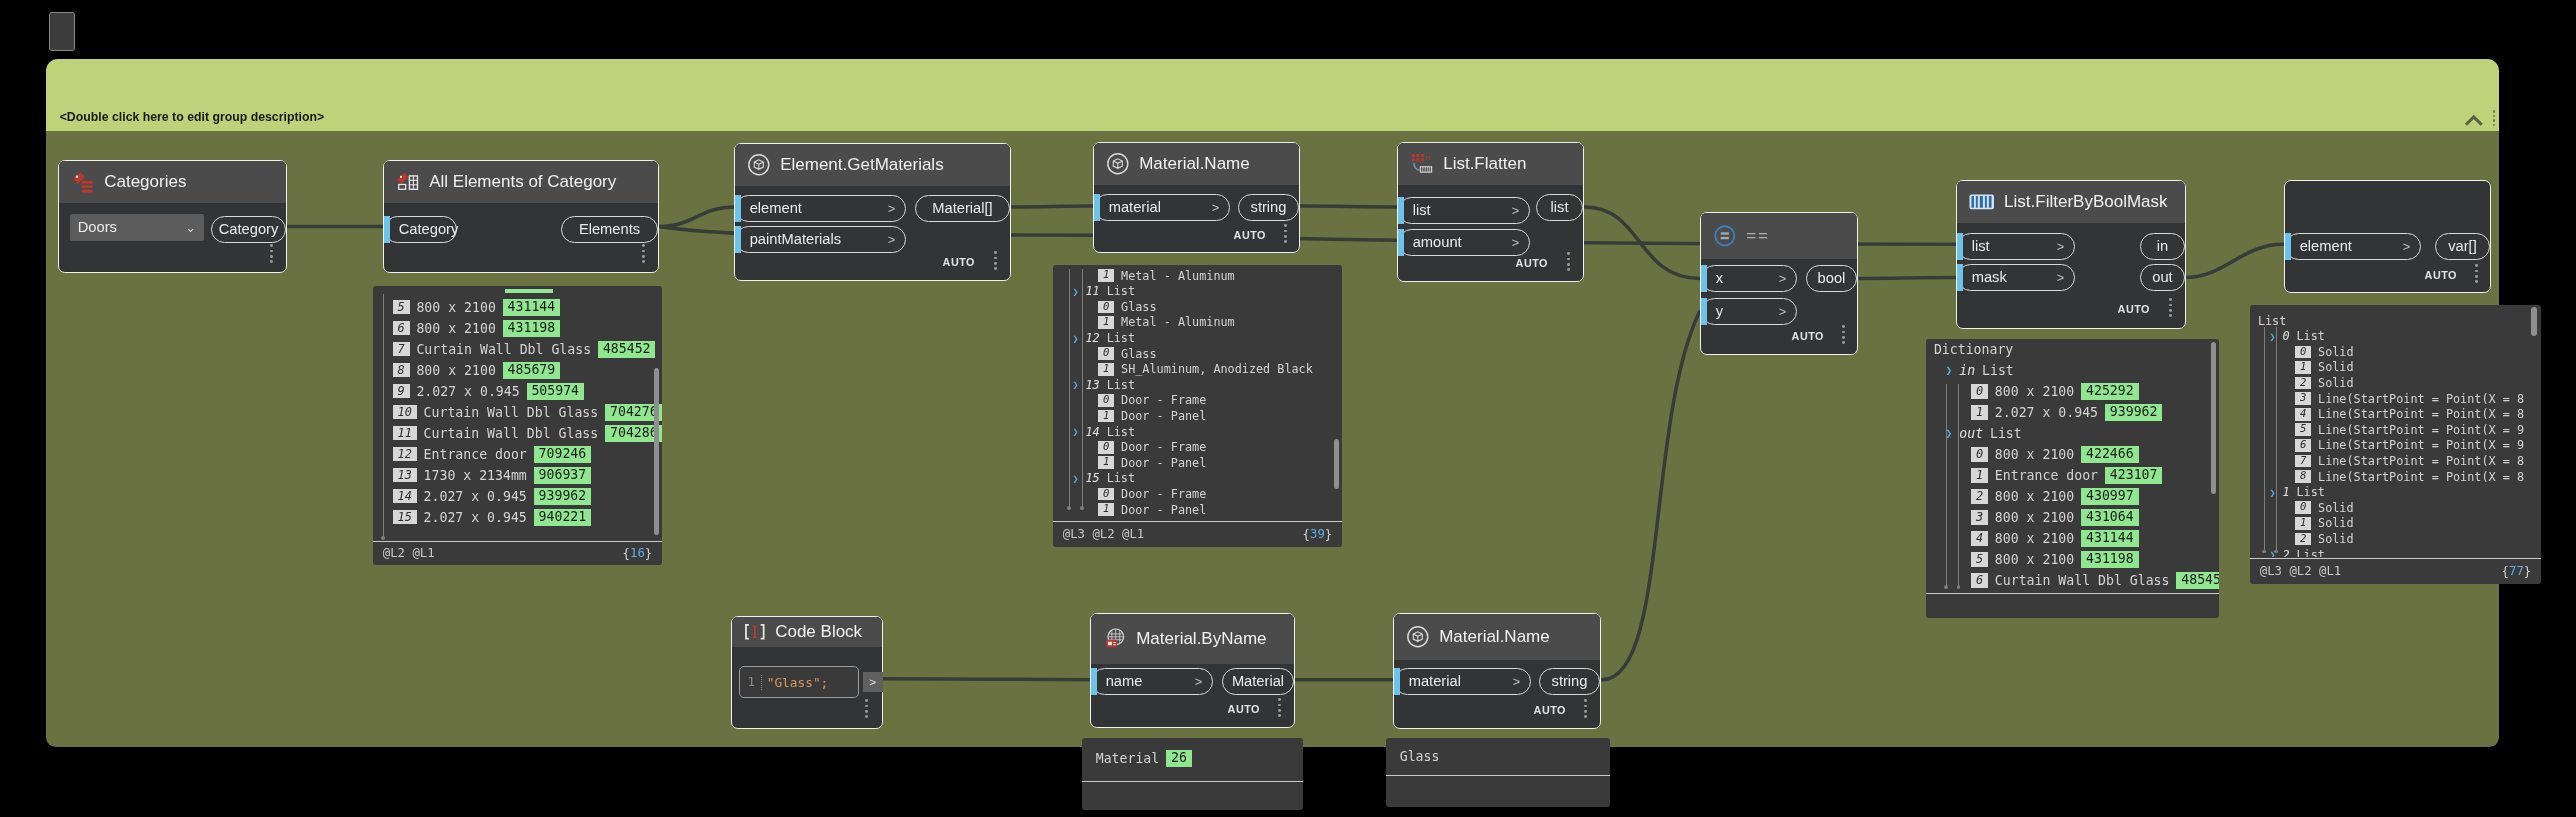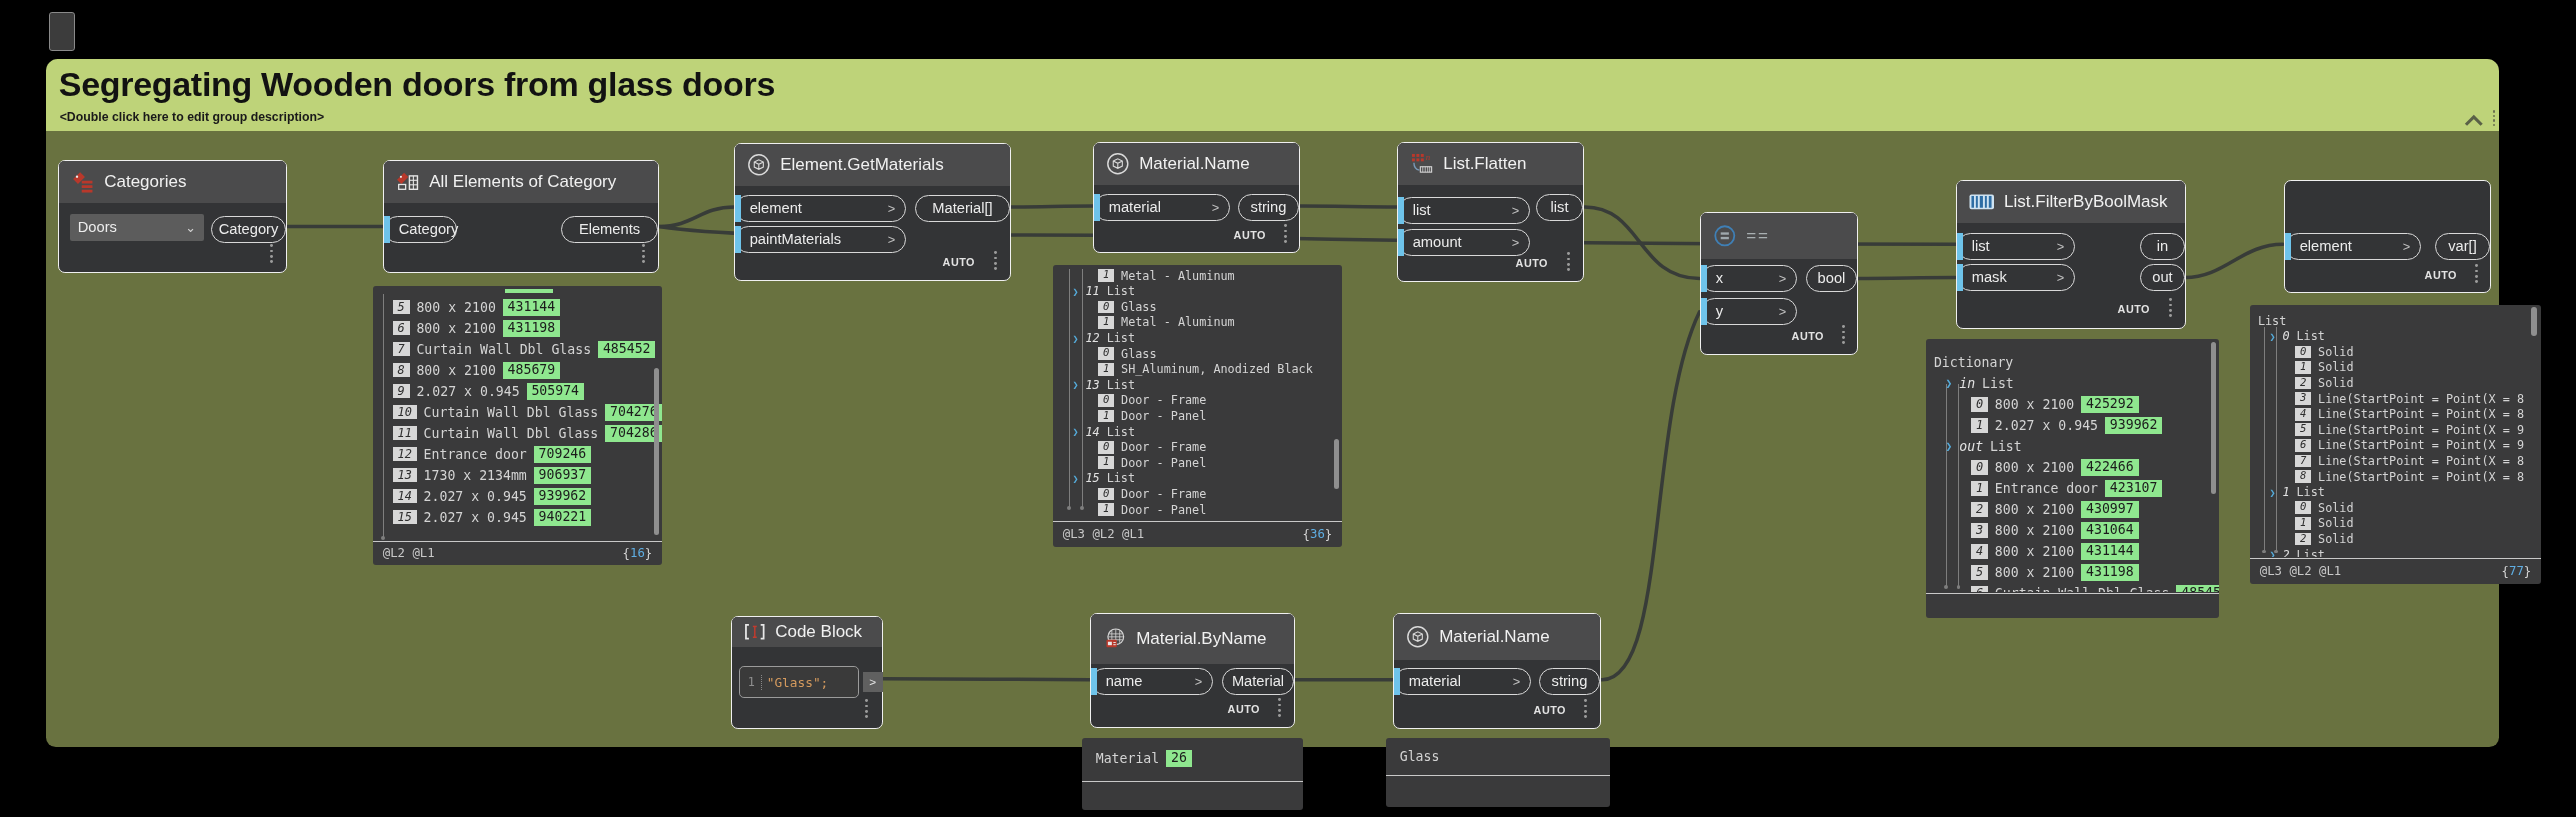--- a/index.html
+++ b/index.html
@@ -82,7 +82,6 @@
   <div class="stray"></div>
 
   <div class="group-header">
-    <div class="group-title">Segregating Wooden doors from glass doors</div>
     <div class="group-subtitle">&lt;Double click here to edit group description&gt;</div>
     <svg class="group-collapse" viewBox="0 0 20 12">
       <polyline points="2,10 10,2 18,10" stroke="#5a6147" stroke-width="3.2" fill="none"></polyline>

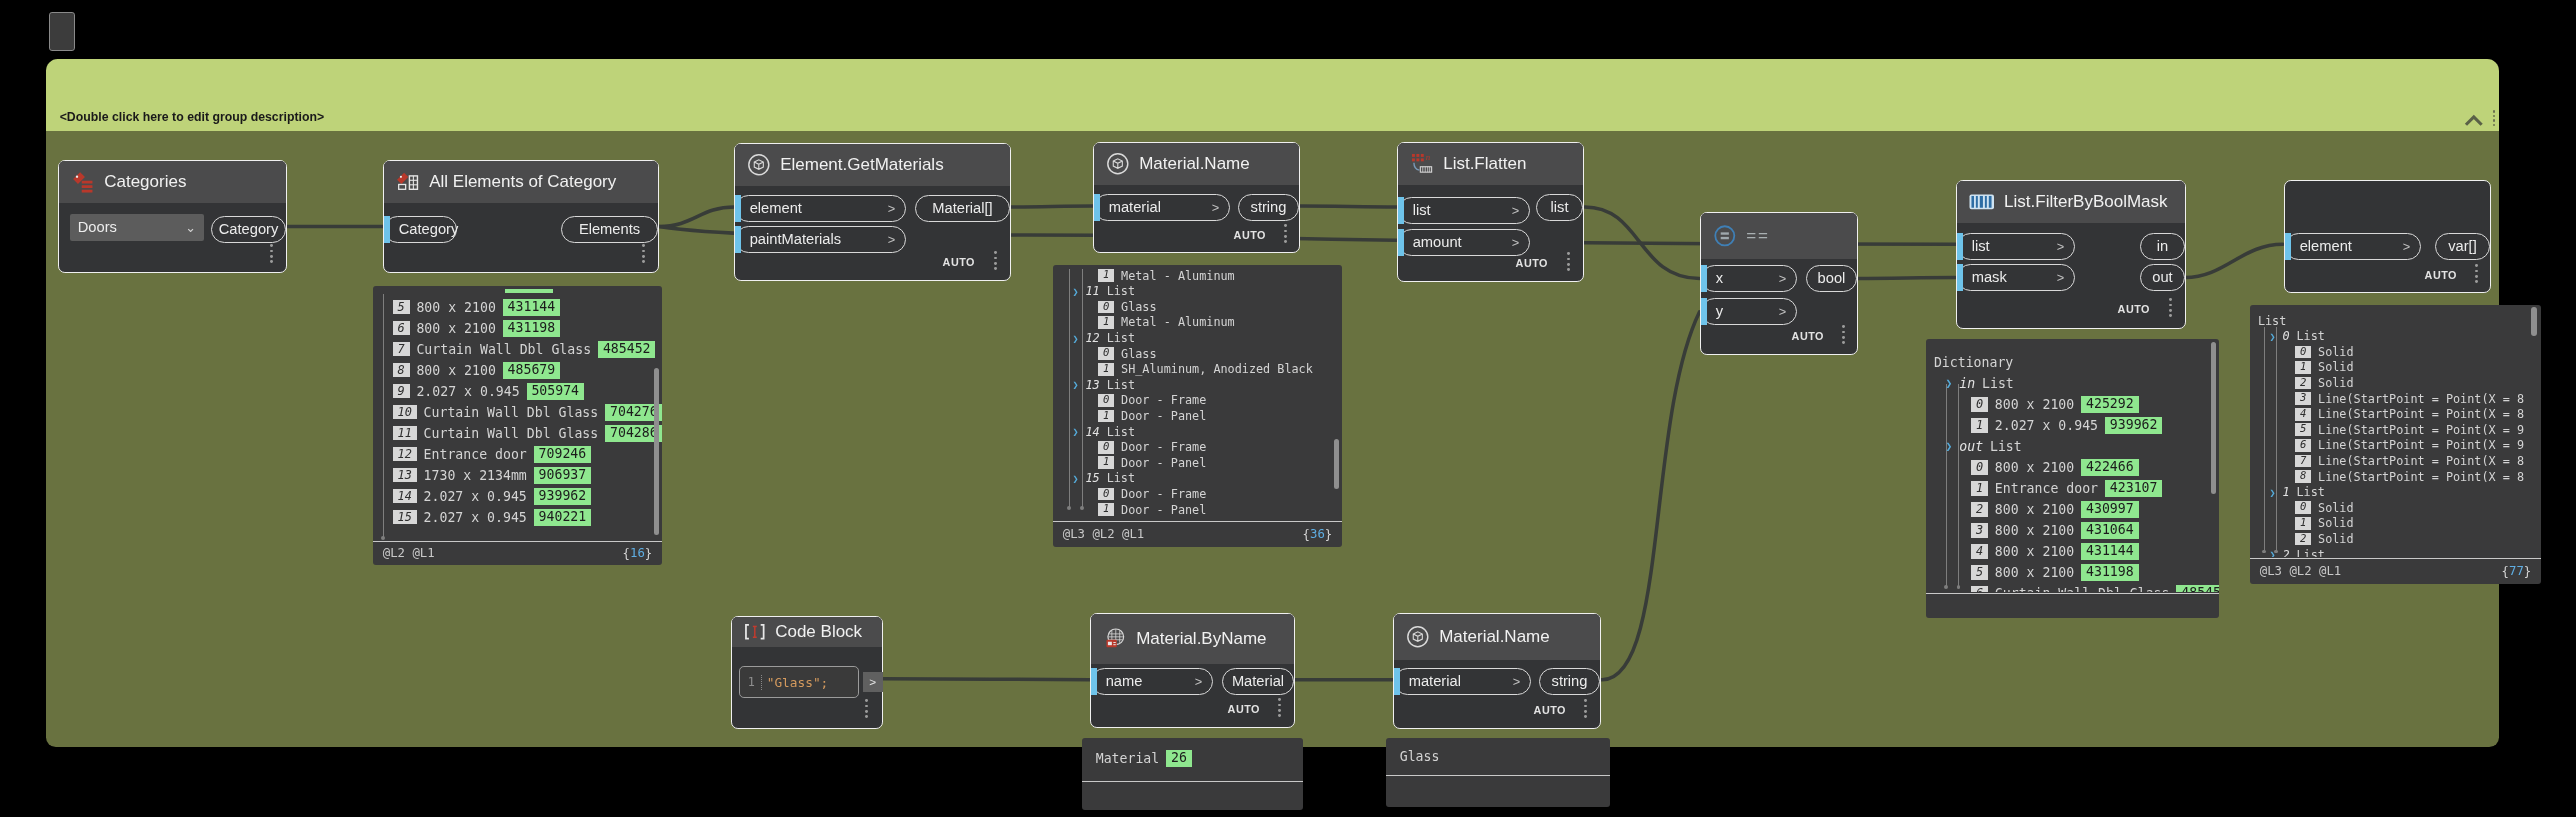--- a/index.html
+++ b/index.html
@@ -589,7 +589,7 @@
   <div class="preview" style="left:1926px;top:339px;width:293px;height:279px">
     <div class="treeline" style="left:19.6px;top:45px;height:202px"></div>
     <div class="treeline" style="left:32px;top:45px;height:202px"></div>
-    <div class="pbody rows-lg" style="height:253px;padding-top:13px">
+    <div class="pbody rows-lg" style="height:253px;padding-top:0">
         <div class="prow" style="padding-left: 7.9px;">
           <span class="ptxt">Dictionary</span>
         </div>

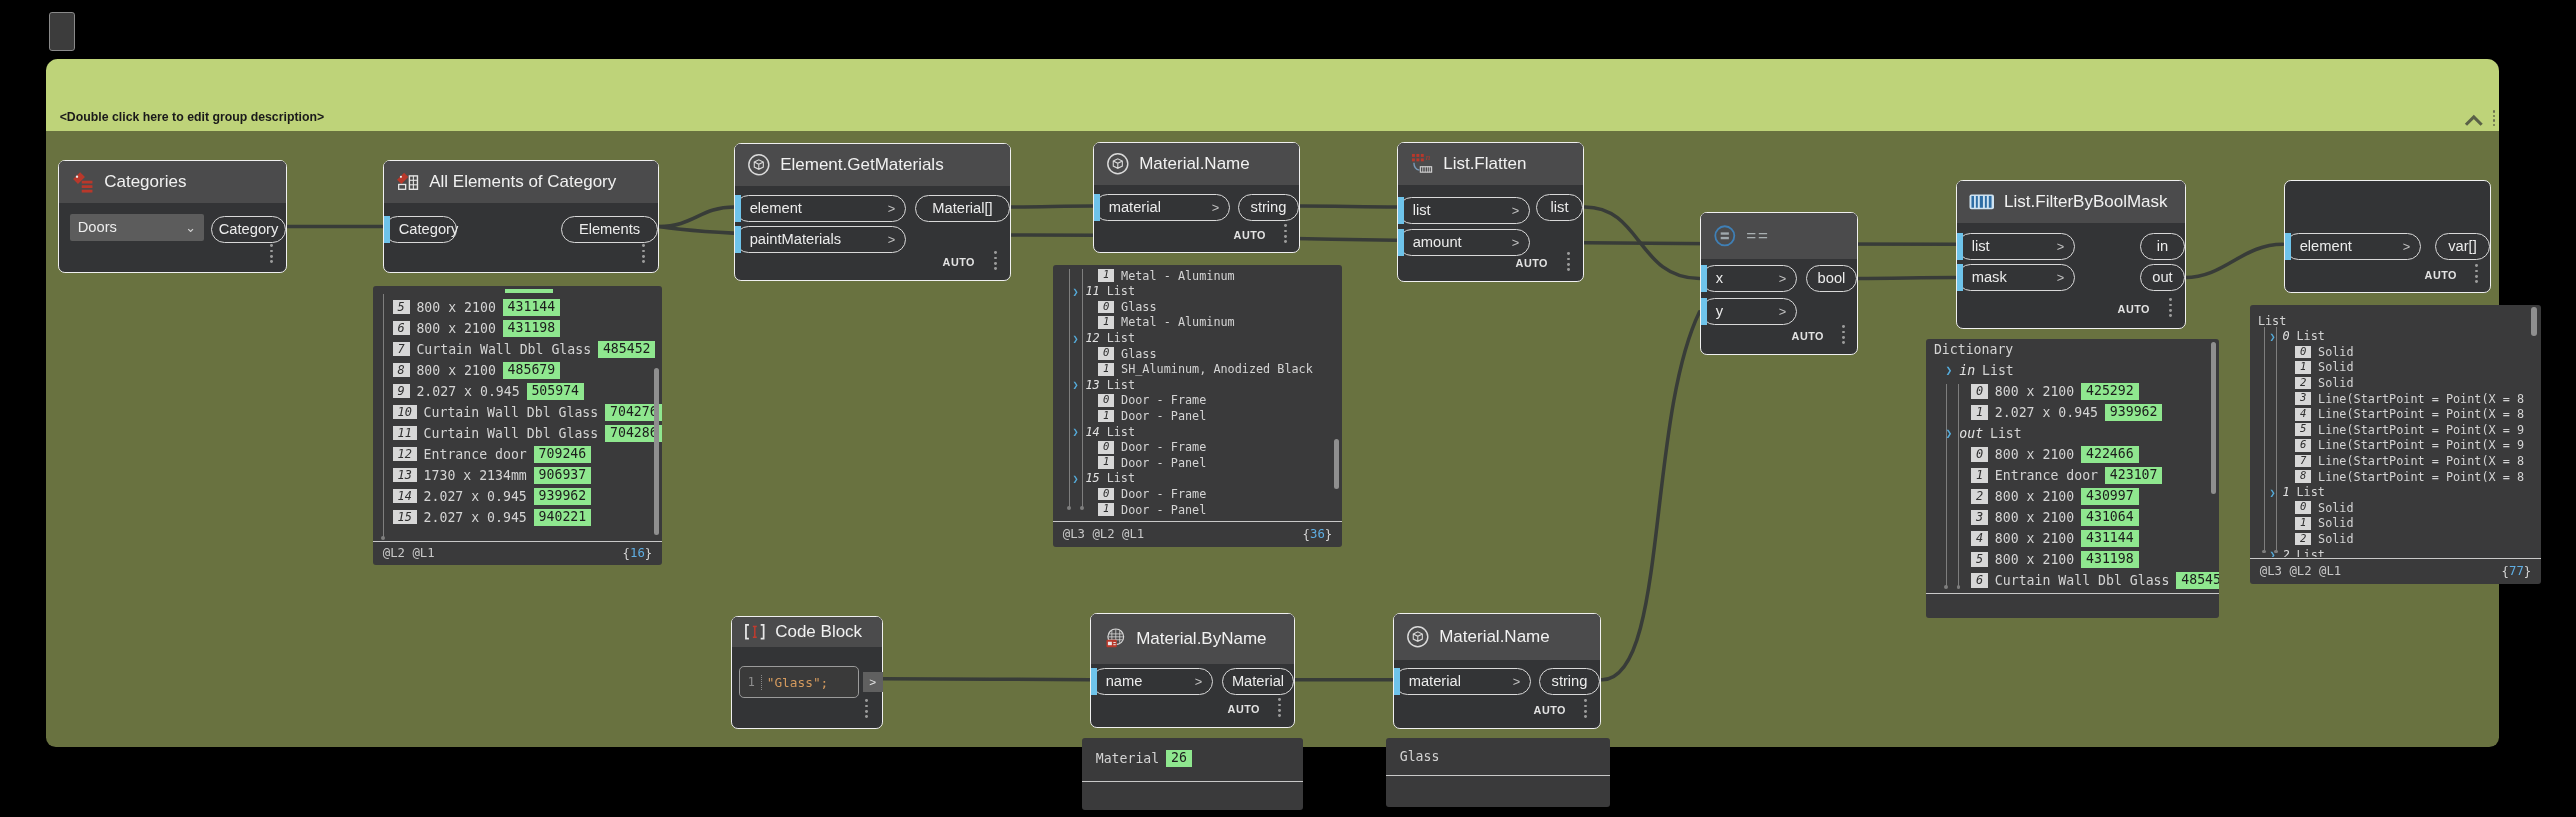--- a/index.html
+++ b/index.html
@@ -582,7 +582,7 @@
     <div class="pscroll" style="top:174px;height:50px"></div>
     <div class="pfoot" style="height:26.5px">
       <span>@L3 @L2 @L1</span>
-      <span class="pfc"><span class="brace">{</span><span class="cnum">36</span><span class="brace">}</span></span>
+      <span class="pfc"><span class="brace">{</span><span class="cnum">39</span><span class="brace">}</span></span>
     </div>
   </div>
 

